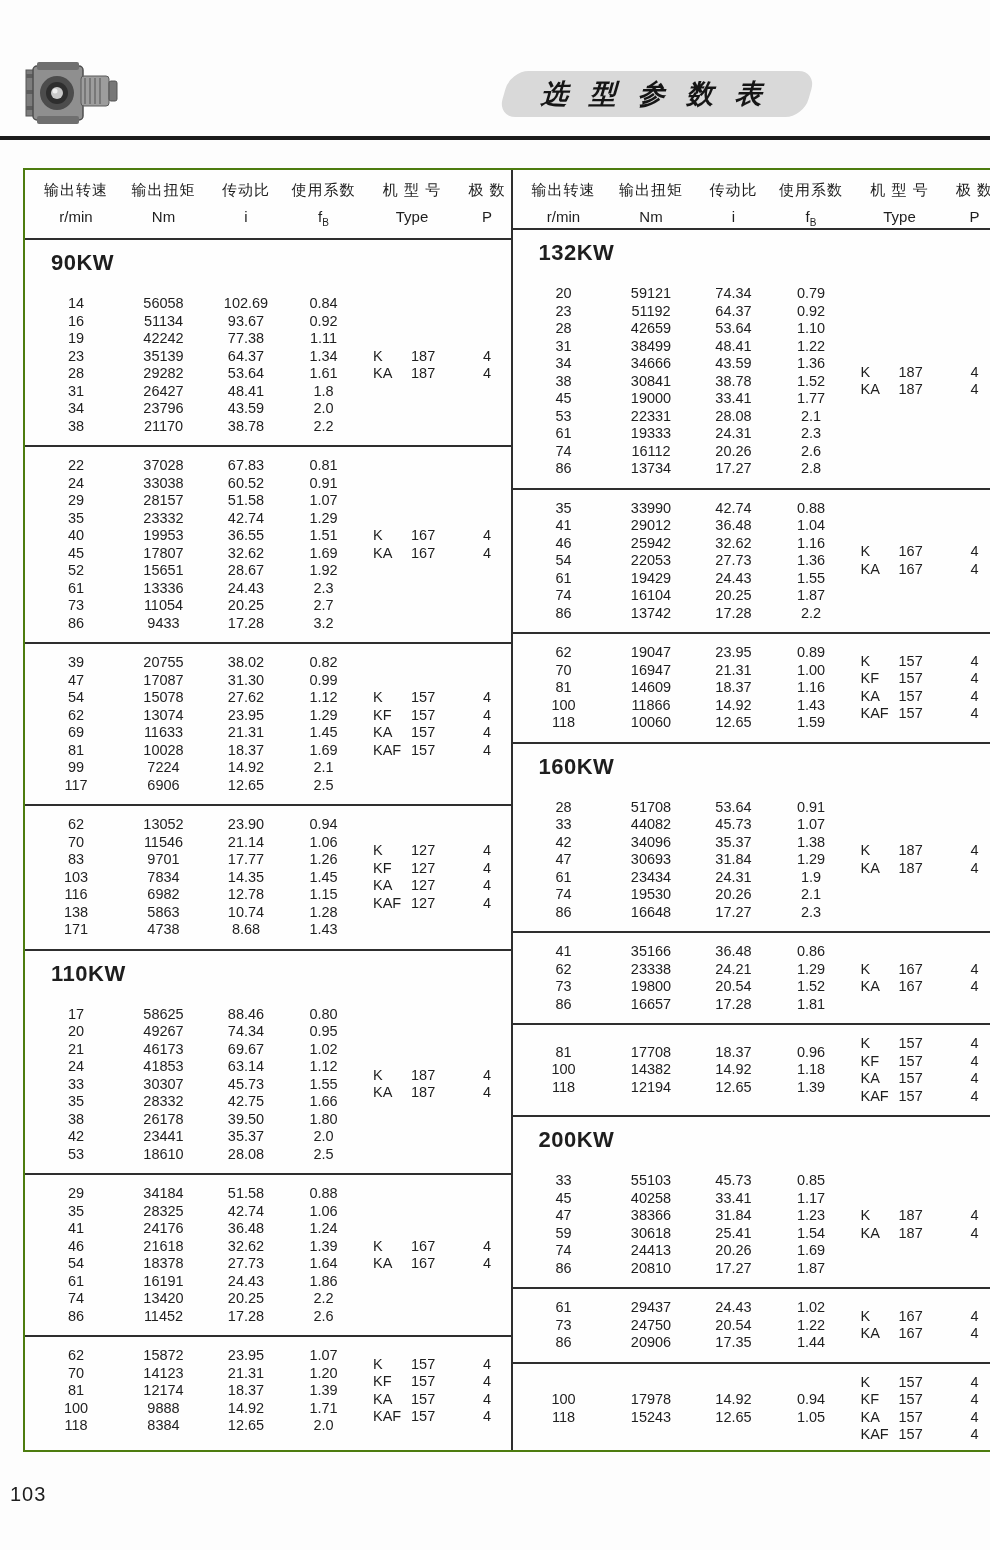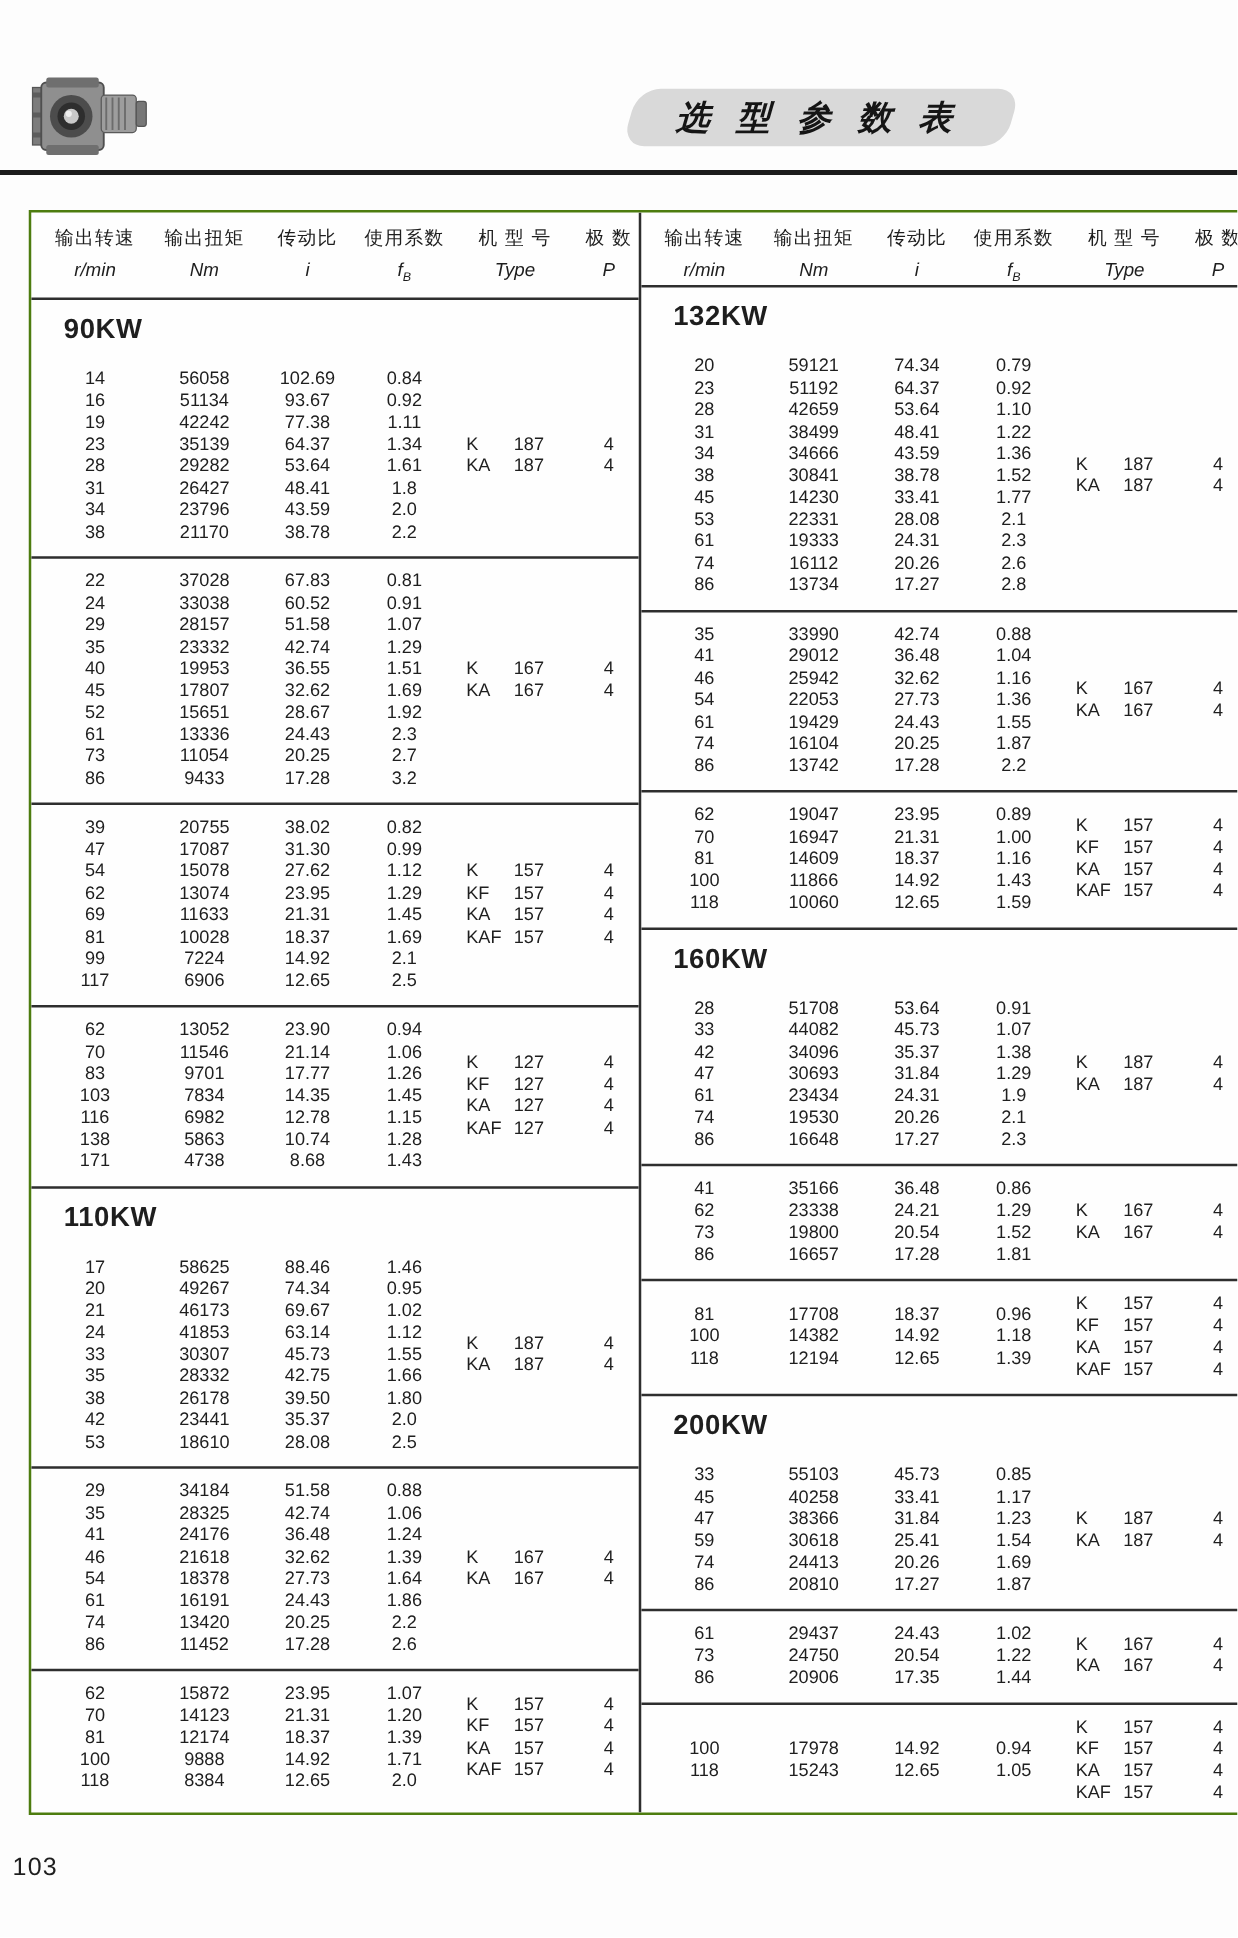--- a/index.html
+++ b/index.html
@@ -23,7 +23,7 @@
               display:grid;grid-template-columns:90px 85px 80px 75px 102px 48px;padding:11px 0 0 6px;}
   .hc{text-align:center;}
   .hc .cn{display:block;font-size:15px;letter-spacing:1px;white-space:nowrap;}
-  .hc .en{display:block;font-size:15px;margin-top:8px;font-style:italic;}
+  .hc .en{display:block;font-size:15px;margin-top:8px;}
   .hc sub{font-size:10px;}
 
   .unit{box-sizing:border-box;}

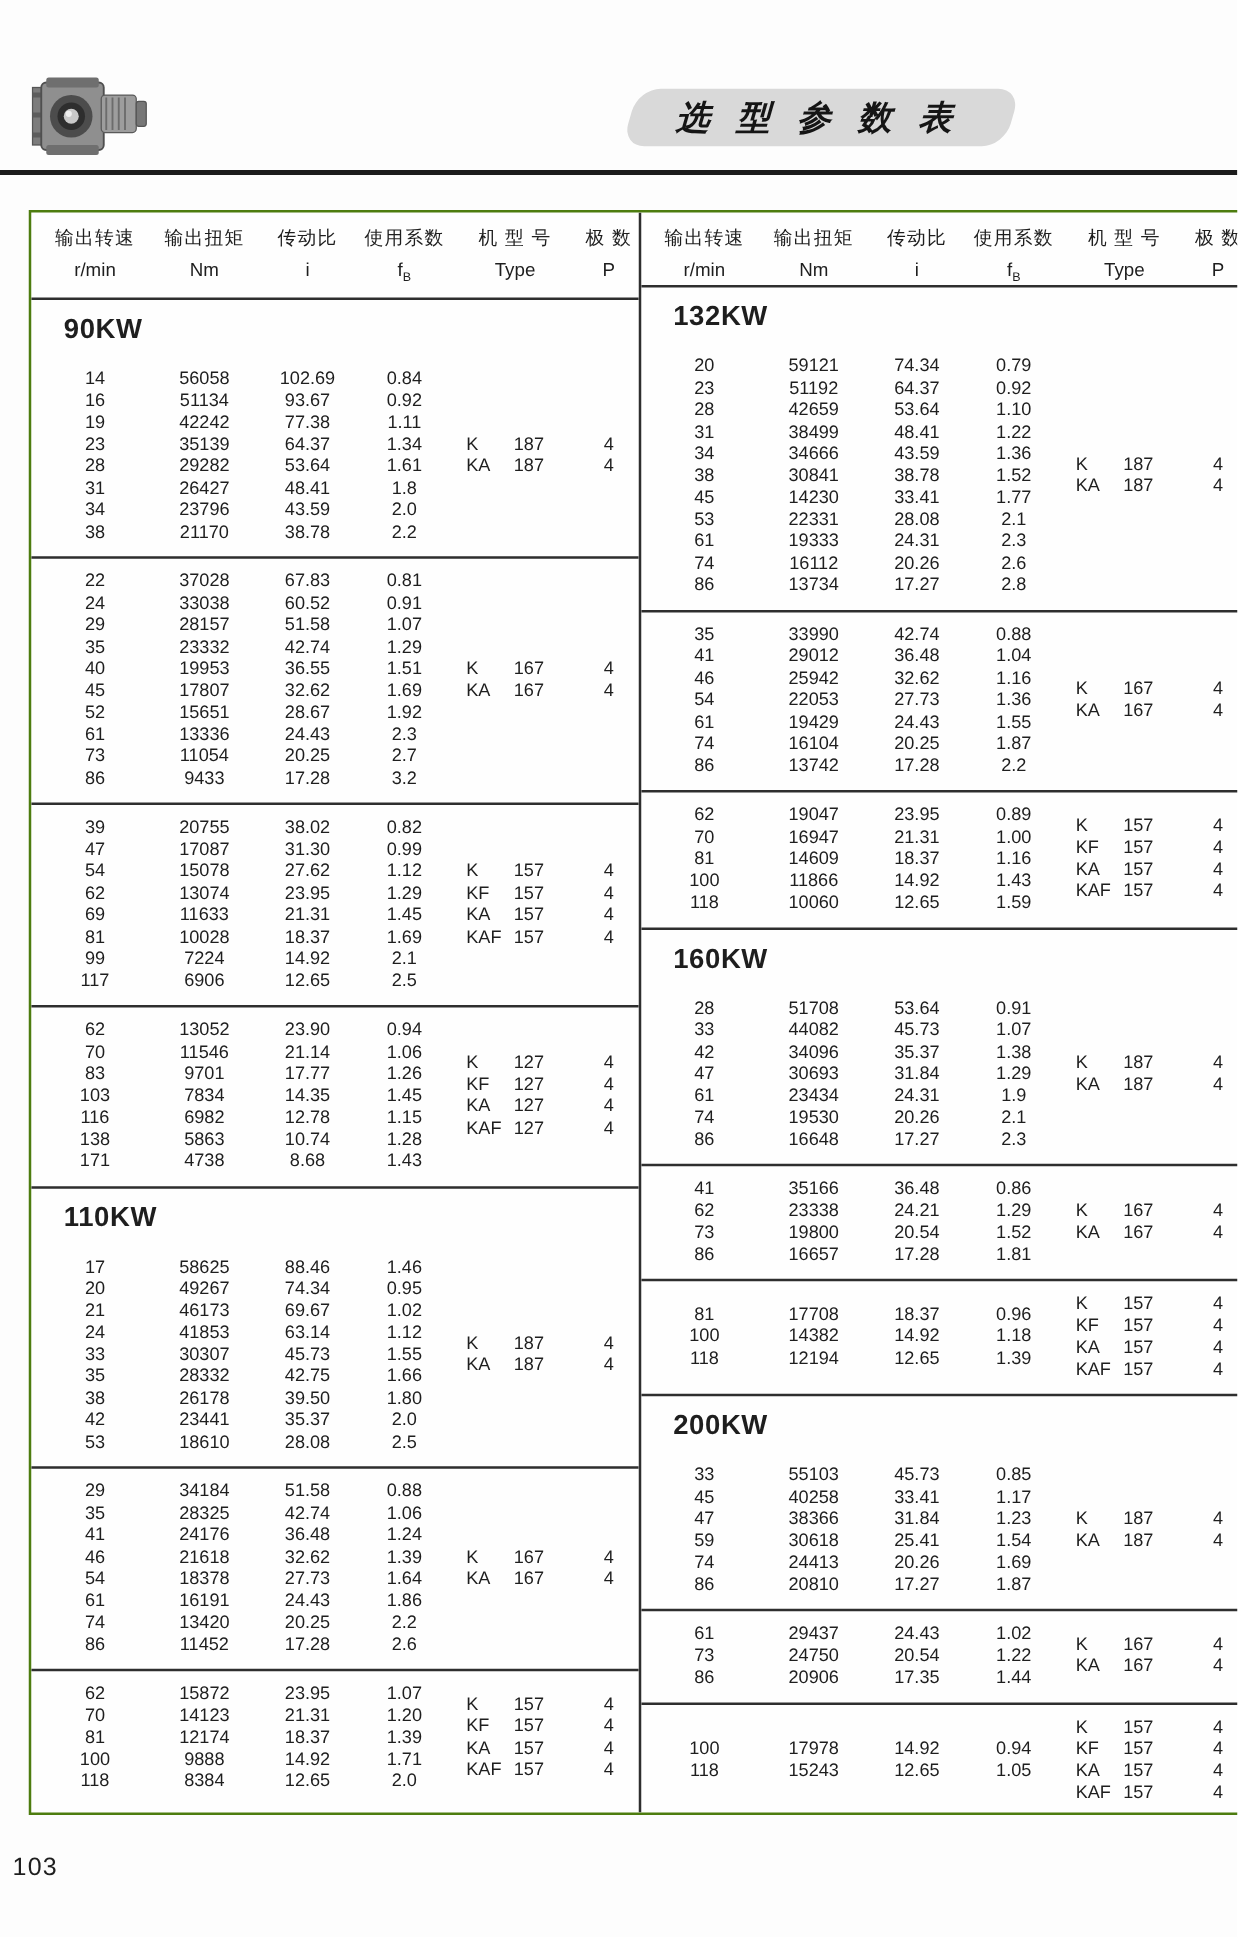--- a/index.html
+++ b/index.html
@@ -698,7 +698,7 @@
               </div>
               <div class="row">
                 <span>45</span>
-                <span>14230</span>
+                <span>19000</span>
                 <span>33.41</span>
                 <span>1.77</span>
               </div>

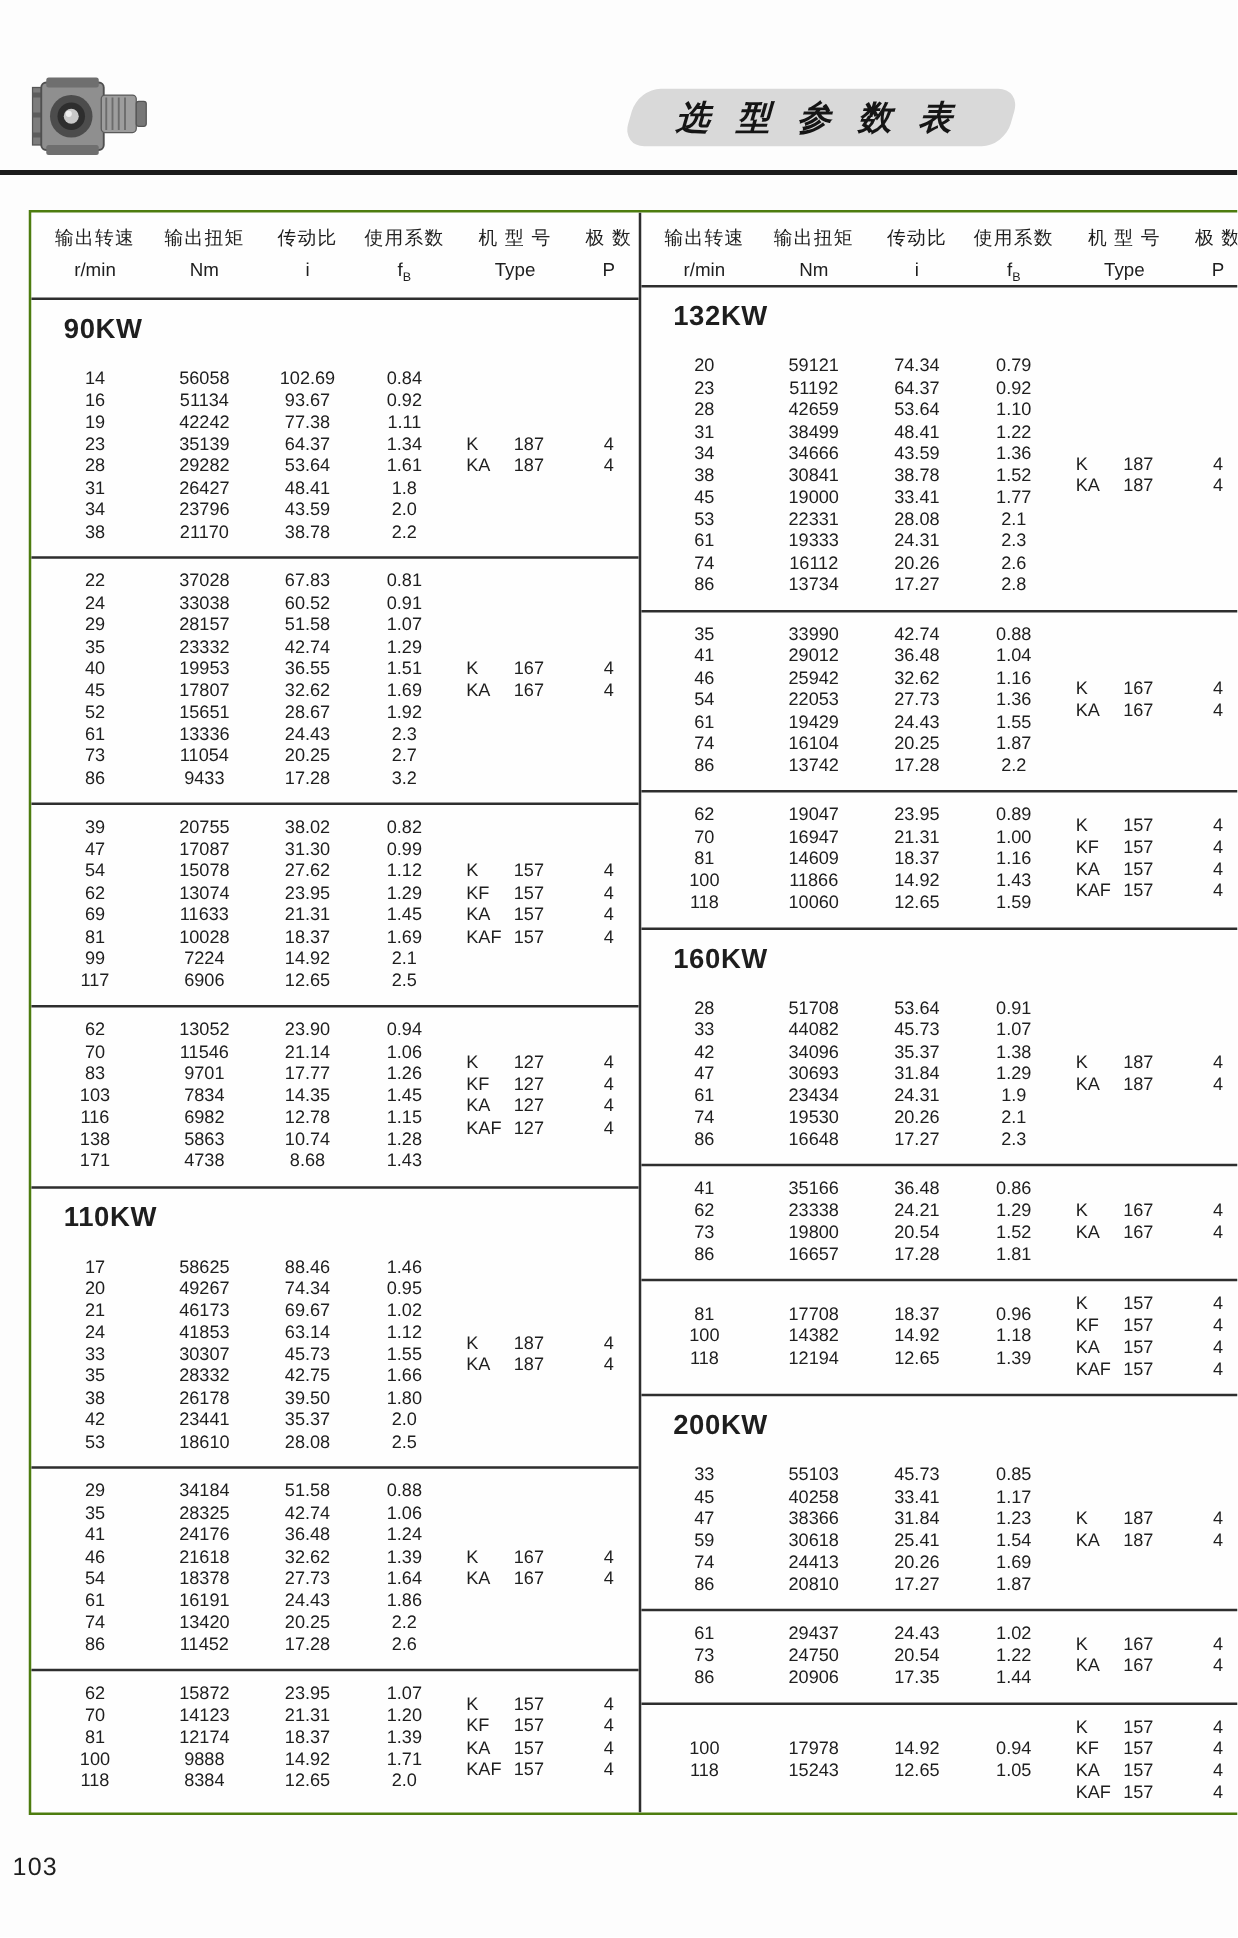--- a/index.html
+++ b/index.html
@@ -423,7 +423,7 @@
                 <span>17</span>
                 <span>58625</span>
                 <span>88.46</span>
-                <span>1.46</span>
+                <span>0.80</span>
               </div>
               <div class="row">
                 <span>20</span>

